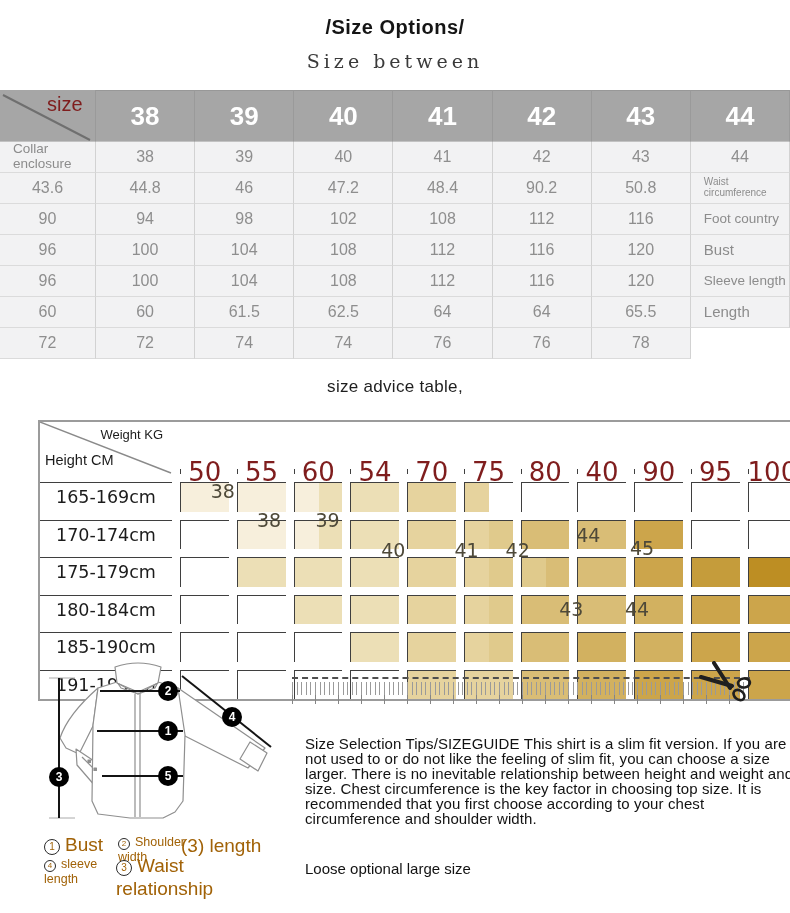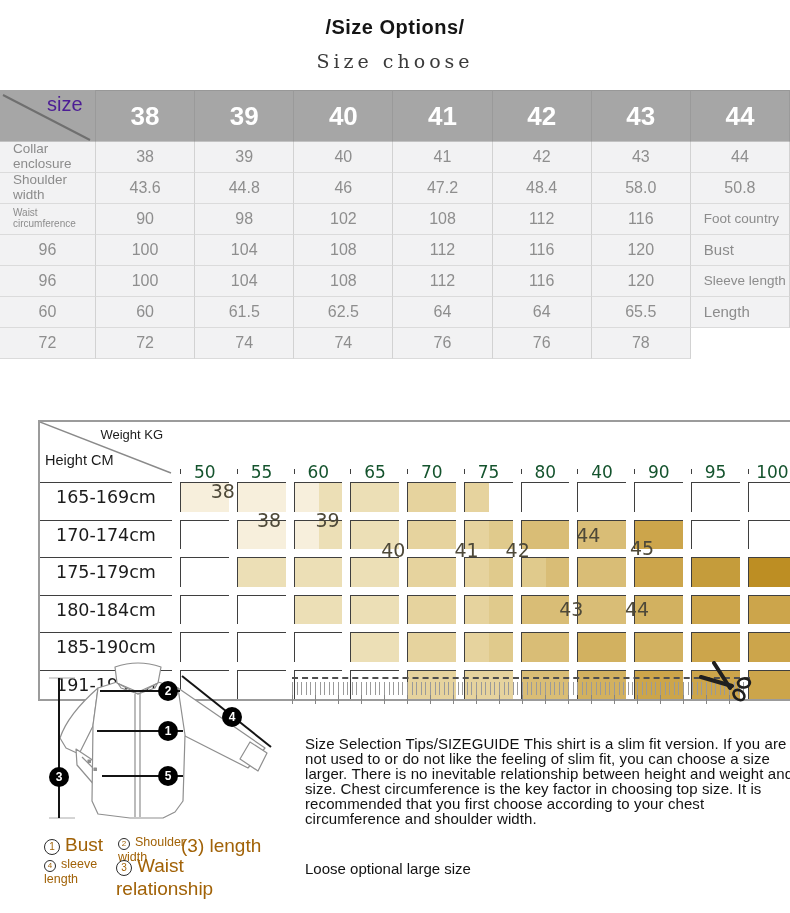--- a/index.html
+++ b/index.html
@@ -81,7 +81,7 @@
 <div class="page">
 
   <div class="title-main">/Size Options/</div>
-  <div class="title-sub">Size choose</div>
+  <div class="title-sub">Size between</div>
 
   <div class="size-table" id="sizeTable">
     <div class="st-corner">

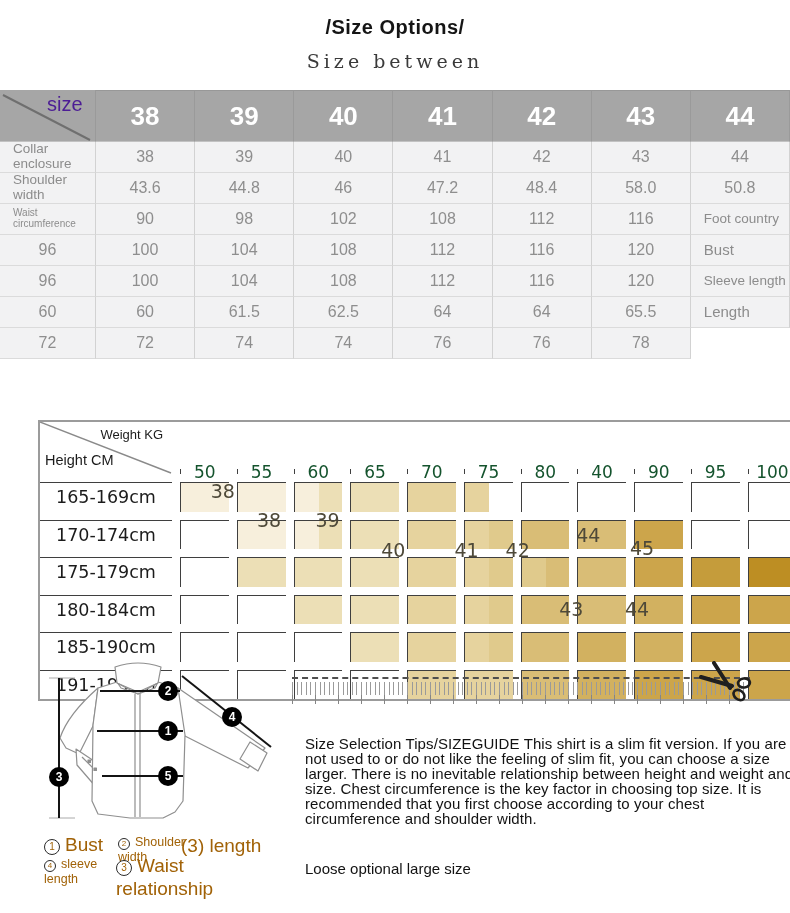--- a/index.html
+++ b/index.html
@@ -18,7 +18,7 @@
   .size-table{position:absolute;left:0;top:90px;width:790px;display:grid;
               grid-template-columns:96px repeat(7,1fr);grid-template-rows:52px repeat(7,31px);}
   .st-corner{position:relative;background:#a6a6a6;border-right:1px solid #9a9a9a;border-bottom:1px solid #c2c2c2;}
-  .st-corner .size-word{position:absolute;left:47px;top:3px;color:#4c1d95;font-size:20px;}
+  .st-corner .size-word{position:absolute;left:47px;top:3px;color:#7f1d1d;font-size:20px;}
   .st-h{background:#a6a6a6;color:#fff;font-size:26px;font-weight:bold;
         display:flex;align-items:center;justify-content:center;
         border-right:1px solid #9a9a9a;border-bottom:1px solid #c2c2c2;border-top:1px solid #989898;}

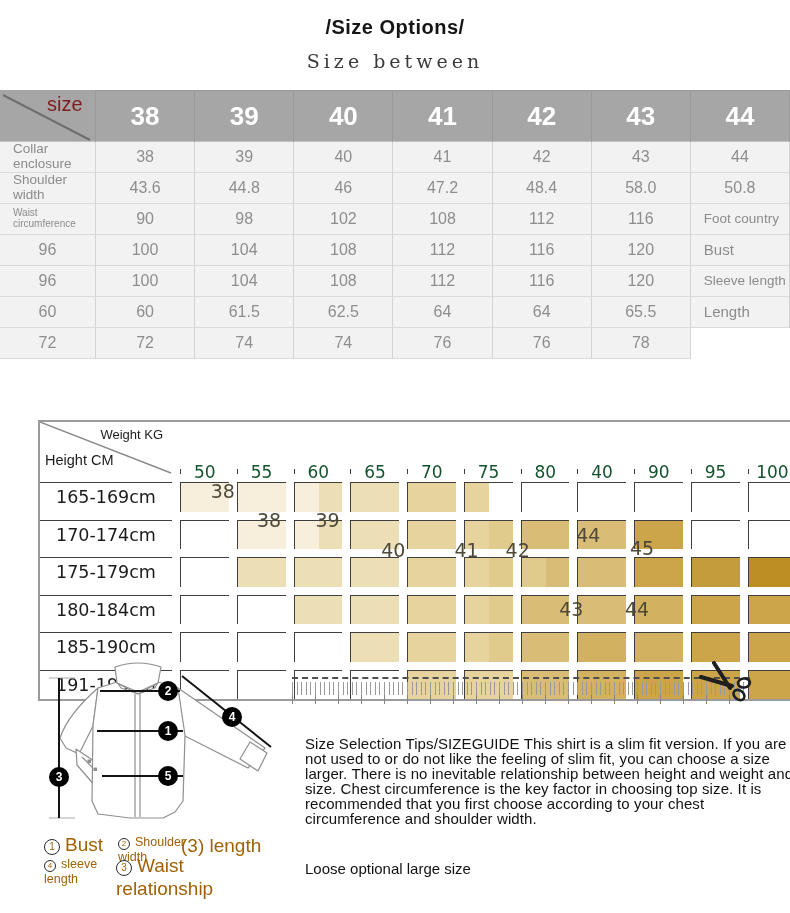--- a/index.html
+++ b/index.html
@@ -105,7 +105,6 @@
       <div class="st-c">42</div>
       <div class="st-c">43</div>
       <div class="st-c">44</div>
-      <div class="st-label">Shoulder width</div>
       <div class="st-c">43.6</div>
       <div class="st-c">44.8</div>
       <div class="st-c">46</div>

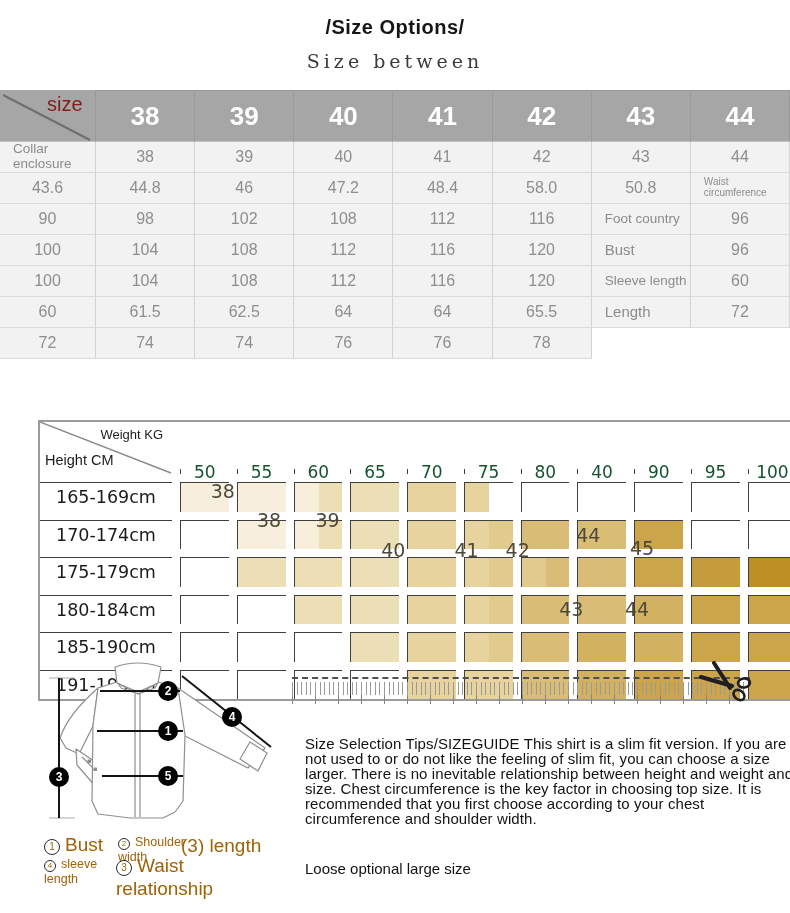--- a/index.html
+++ b/index.html
@@ -110,7 +110,7 @@
       <div class="st-c">46</div>
       <div class="st-c">47.2</div>
       <div class="st-c">48.4</div>
-      <div class="st-c">58.0</div>
+      <div class="st-c">90.2</div>
       <div class="st-c">50.8</div>
       <div class="st-label small">Waist circumference</div>
       <div class="st-c">90</div>

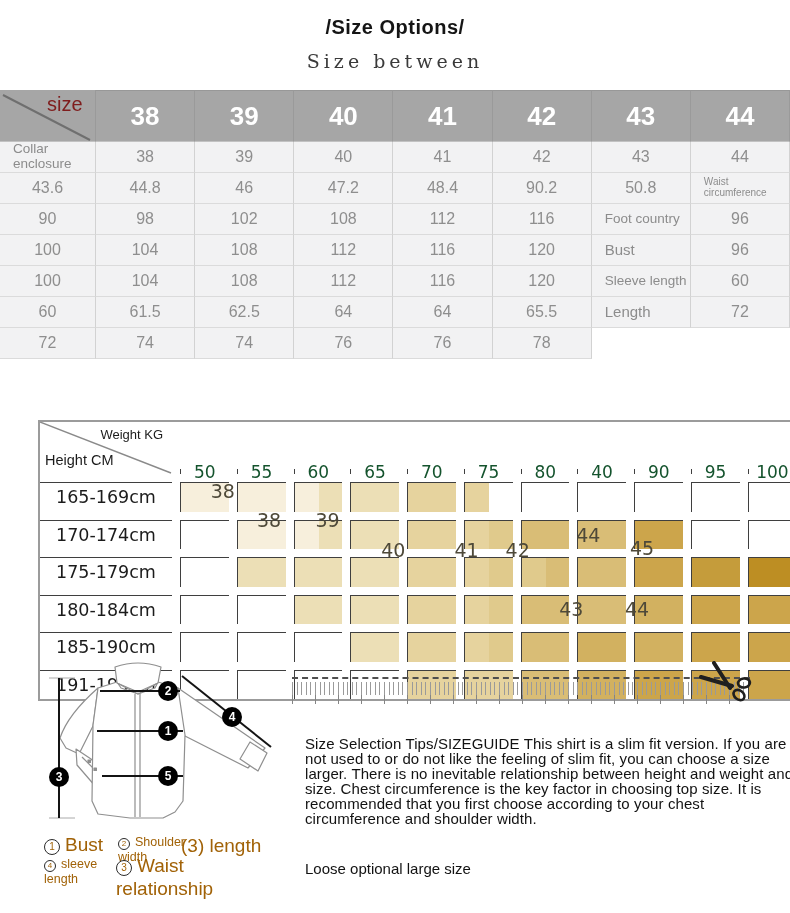--- a/index.html
+++ b/index.html
@@ -114,6 +114,7 @@
       <div class="st-c">50.8</div>
       <div class="st-label small">Waist circumference</div>
       <div class="st-c">90</div>
+      <div class="st-c">94</div>
       <div class="st-c">98</div>
       <div class="st-c">102</div>
       <div class="st-c">108</div>

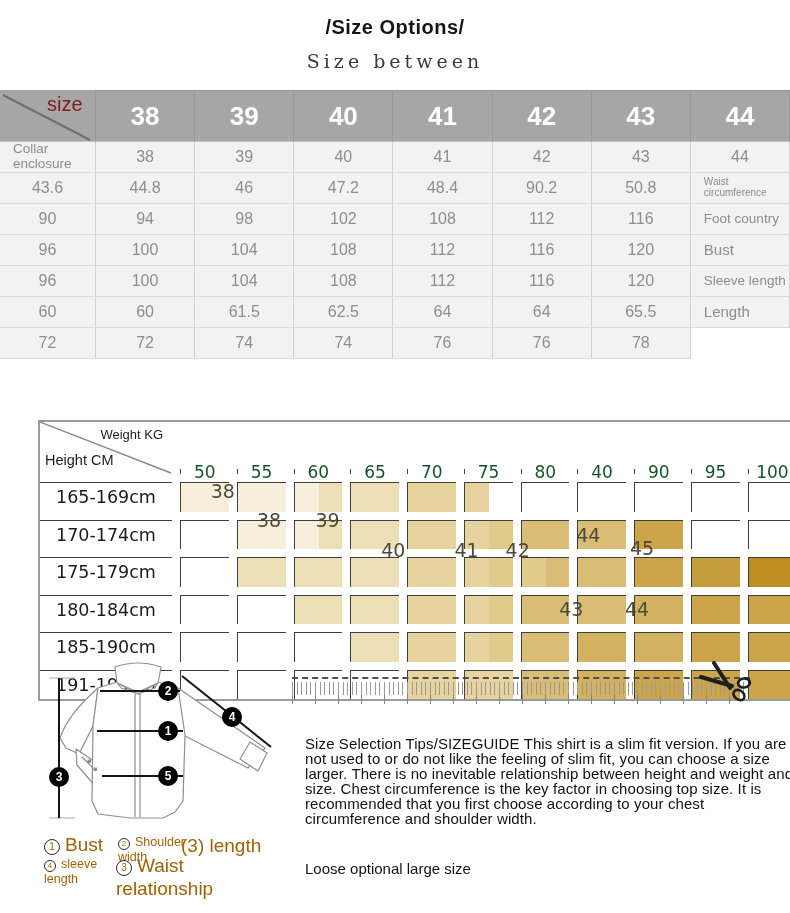--- a/index.html
+++ b/index.html
@@ -154,6 +154,7 @@
       <div class="st-c">78</div>
     </div>
 
+  <div class="advice-title">size advice table,</div>
 
   <div class="advice-wrap">
     <div class="advice-grid" id="adviceGrid">

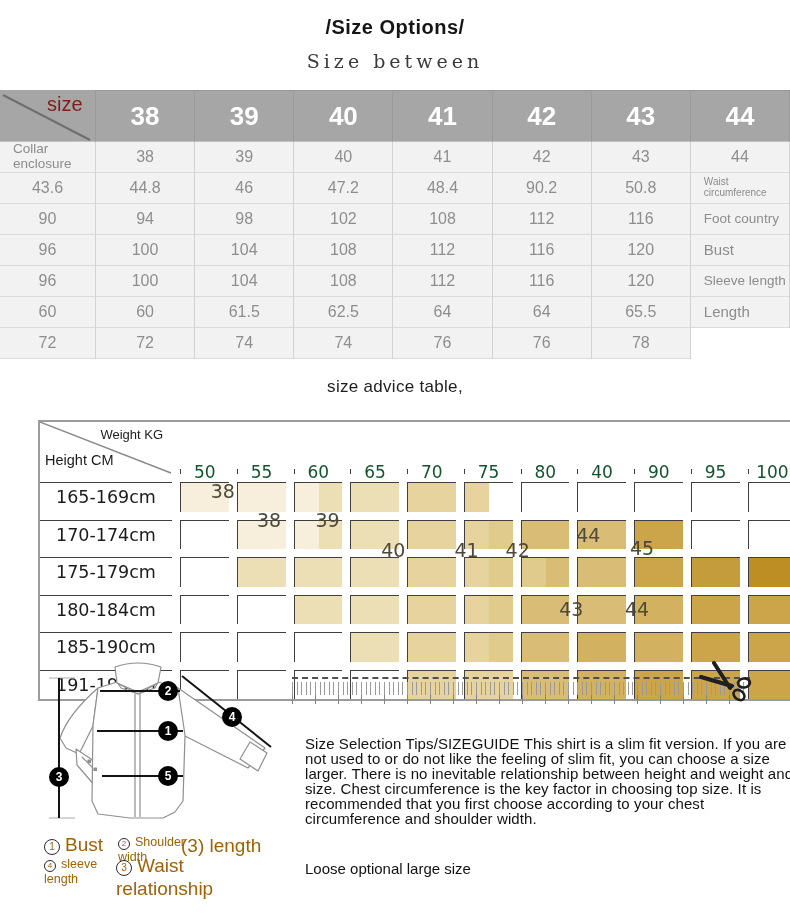--- a/index.html
+++ b/index.html
@@ -39,7 +39,7 @@
   .ag-cell{border-left:1px solid #3f3f3f;border-top:1px solid #3f3f3f;}
   .ag-cell.fc{border-left:none;} .ag-cell.fr{border-top:none;}
   .ag-h{display:flex;align-items:center;justify-content:center;
-        font-family:"DejaVu Sans", sans-serif;font-size:17px;color:#14532d;background:#fff;margin-top:47px;}
+        font-family:"DejaVu Sans", sans-serif;font-size:26px;color:#7f1d1d;background:#fff;margin-top:47px;}
   .ag-rowlabel{display:flex;align-items:center;justify-content:center;
                font-family:"DejaVu Sans", sans-serif;font-size:17.5px;color:#1b1b1b;background:#fff;}
   .ag-corner{position:relative;background:#fff;}

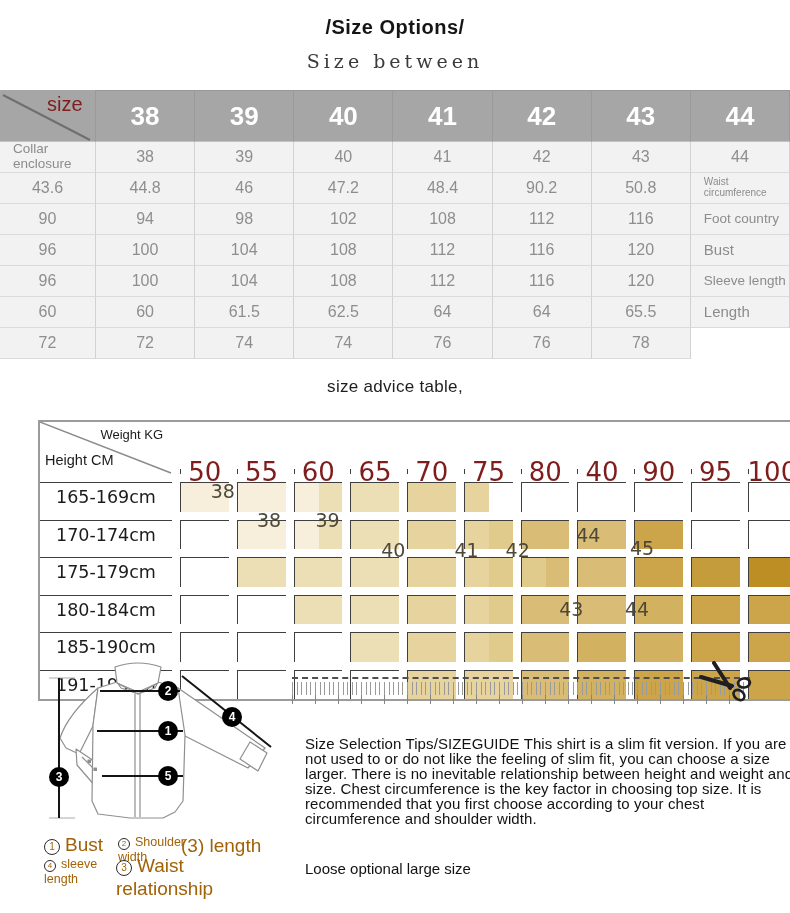--- a/index.html
+++ b/index.html
@@ -168,7 +168,7 @@
     <div class="ag-cell ag-h fr">50</div>
         <div class="ag-cell ag-h fr">55</div>
         <div class="ag-cell ag-h fr">60</div>
-        <div class="ag-cell ag-h fr">65</div>
+        <div class="ag-cell ag-h fr">54</div>
         <div class="ag-cell ag-h fr">70</div>
         <div class="ag-cell ag-h fr">75</div>
         <div class="ag-cell ag-h fr">80</div>

